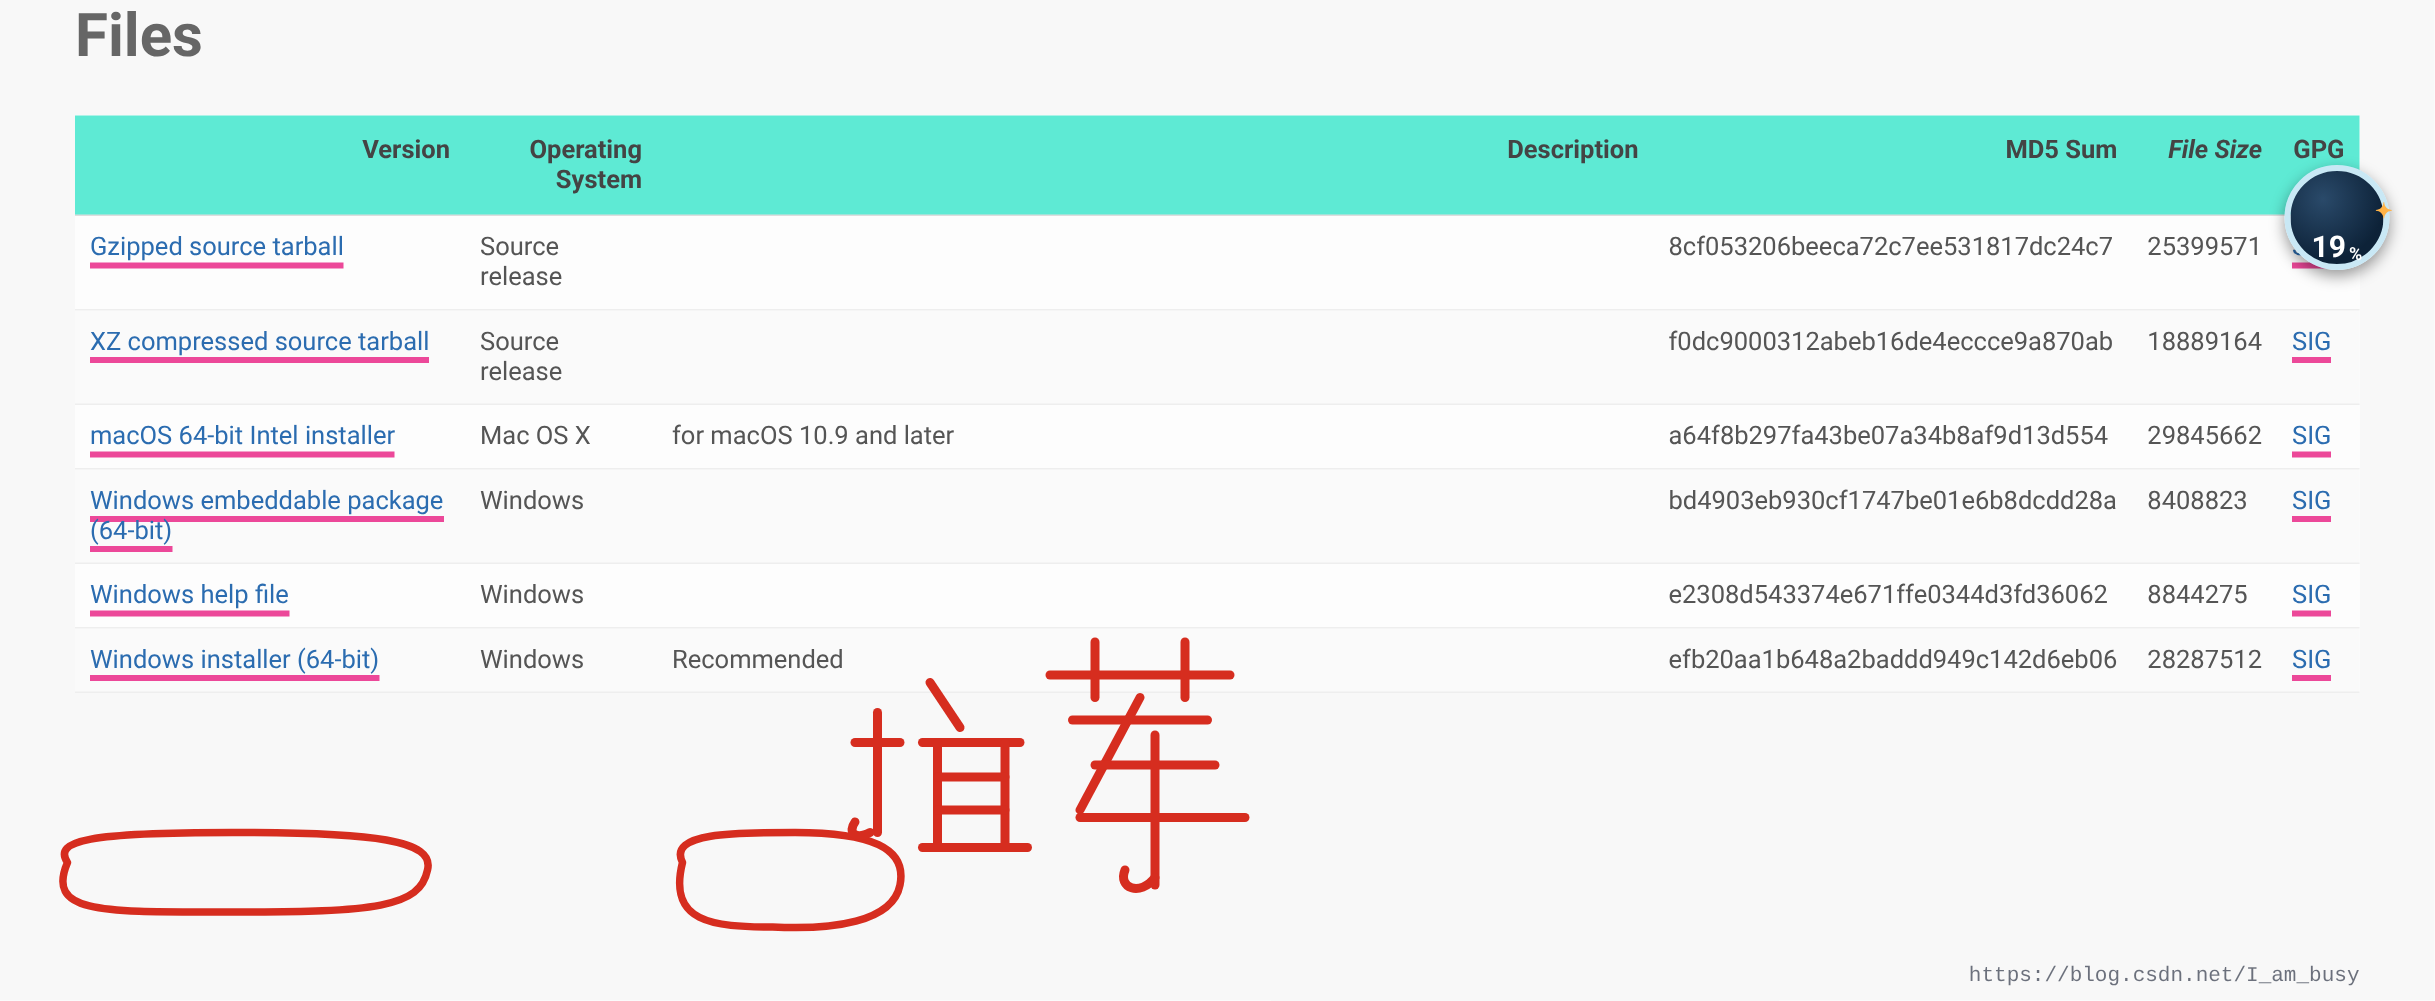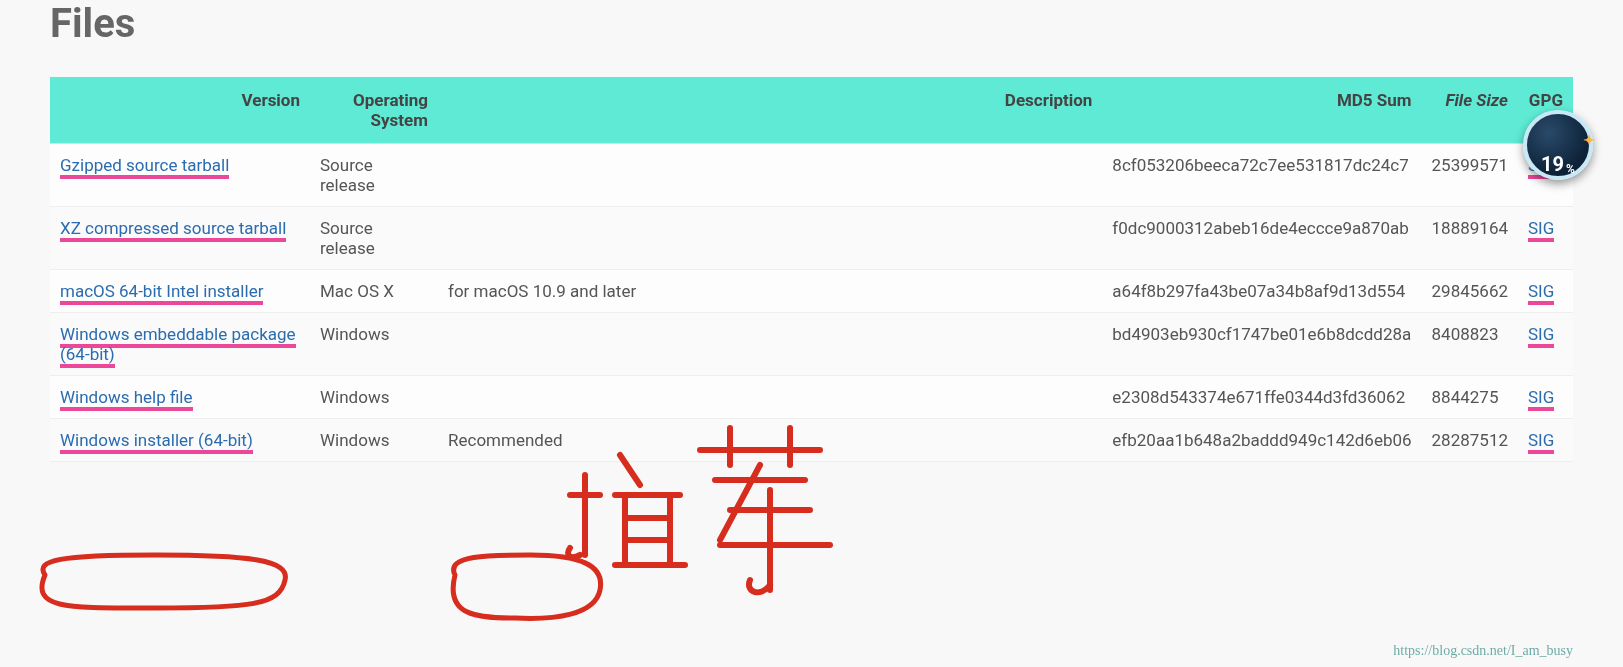--- a/index.html
+++ b/index.html
@@ -110,10 +110,10 @@
       position: absolute;
       right: 50px;
       bottom: 8px;
-      color: #0f766e;
+      color: #0f172a;
       font-size: 14px;
       opacity: 0.6;
-      font-family: Liberation Serif, serif;
+      font-family: Liberation Mono, monospace;
     }
   </style>
 </head>

